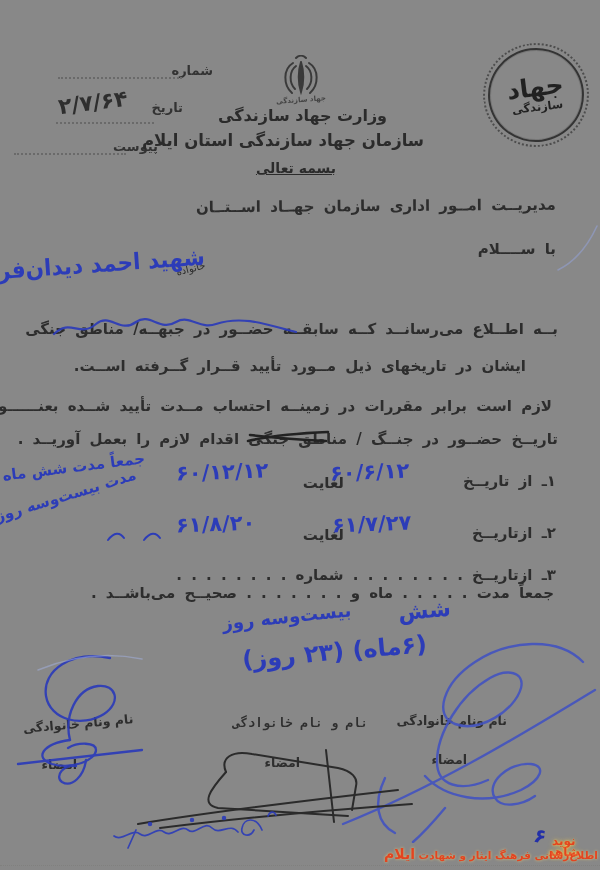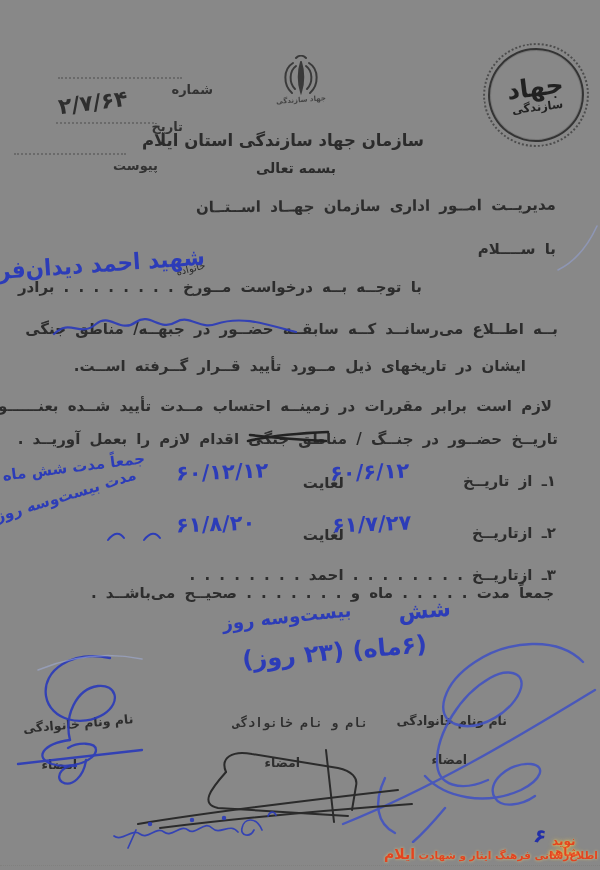--- a/index.html
+++ b/index.html
@@ -17,7 +17,7 @@
   }
   .abs{position:absolute;}
   .printed{font-size:15px;font-weight:700;color:#2d2d2d;white-space:nowrap;word-spacing:4px;letter-spacing:.2px;}
-  .small-label{font-size:13px;font-weight:700;color:#333;white-space:nowrap;margin-top:19px;}
+  .small-label{font-size:13px;font-weight:700;color:#333;white-space:nowrap;}
   .dotted-leader{border-bottom:2px dotted #6a6a6a;height:1px;}
   .hw-blue{color:#2c3cb8;font-weight:700;white-space:nowrap;}
   .hw-black{color:#2e2e2e;font-weight:700;white-space:nowrap;}

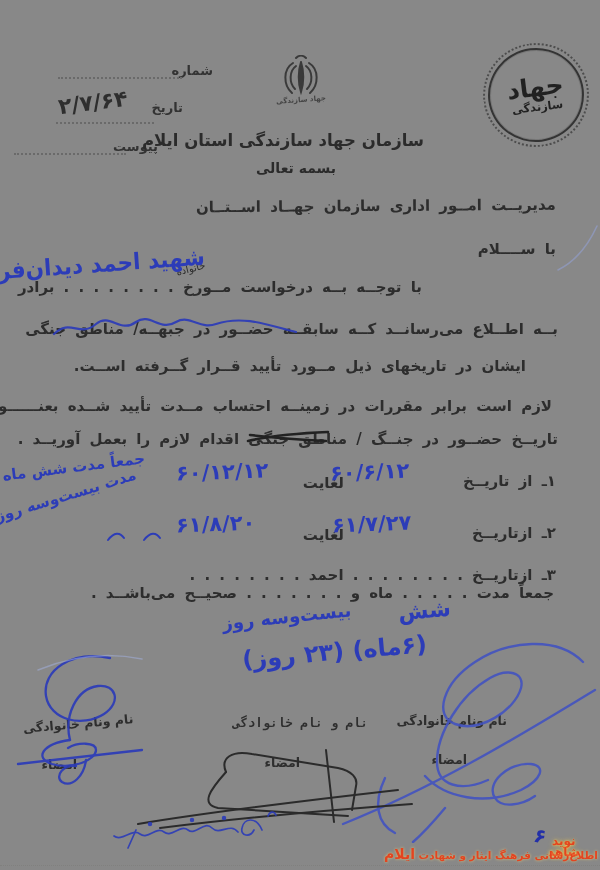--- a/index.html
+++ b/index.html
@@ -71,6 +71,7 @@
   </div>
   <div class="abs" style="top:96px;left:262px;width:78px;font-size:7px;font-weight:700;color:#444;text-align:center;transform:rotate(-4deg);">جهاد سازندگی</div>
 
+  <div class="abs center" style="top:106px;left:205px;width:195px;font-size:16px;font-weight:700;letter-spacing:.5px;">وزارت جهاد سازندگی</div>
   <div class="abs center" style="top:131px;left:138px;width:290px;font-size:16.5px;font-weight:700;letter-spacing:.5px;">سازمان جهاد سازندگی استان ایلام</div>
   <div class="abs center" style="top:160px;left:246px;width:100px;font-size:14px;font-weight:700;">بسمه تعالی</div>
 

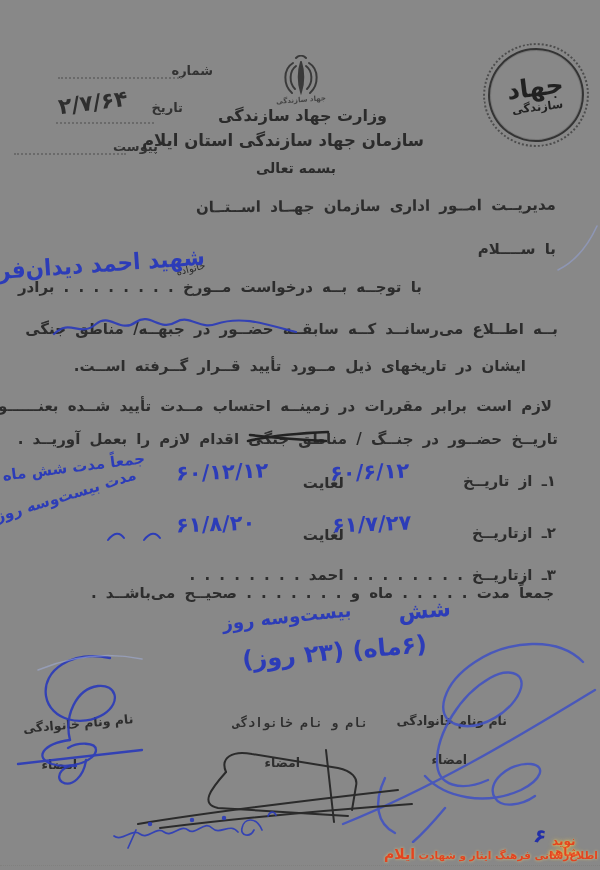--- a/index.html
+++ b/index.html
@@ -73,7 +73,7 @@
 
   <div class="abs center" style="top:106px;left:205px;width:195px;font-size:16px;font-weight:700;letter-spacing:.5px;">وزارت جهاد سازندگی</div>
   <div class="abs center" style="top:131px;left:138px;width:290px;font-size:16.5px;font-weight:700;letter-spacing:.5px;">سازمان جهاد سازندگی استان ایلام</div>
-  <div class="abs center" style="top:160px;left:246px;width:100px;font-size:14px;font-weight:700;">بسمه تعالی</div>
+  <div class="abs center" style="top:160px;left:246px;width:100px;font-size:14px;font-weight:700;text-decoration:underline;">بسمه تعالی</div>
 
   <div class="abs stamp-round" style="top:48px;left:488px;">
     <div class="stamp-l1">جهاد</div>

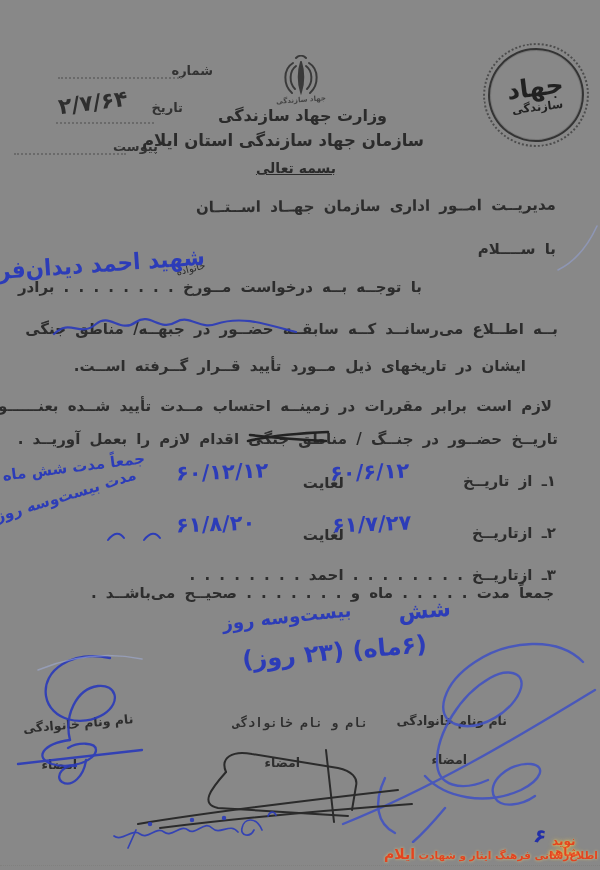--- a/index.html
+++ b/index.html
@@ -83,7 +83,6 @@
   <div class="abs printed" style="top:197px;right:44px;transform:rotate(-.4deg);">مدیریــت امــور اداری سازمان جهــاد اســتــان</div>
   <div class="abs printed" style="top:240px;right:44px;text-align:center;">با ســــلام</div>
 
-  <div class="abs printed" style="top:278px;right:178px;">با توجــه بــه درخواست مــورخ . . . . . . . . برادر</div>
   <div class="abs hw-black" style="top:263px;left:176px;font-size:10px;font-weight:400;transform:rotate(-14deg);">خانواده</div>
   <div class="abs hw-blue" style="top:258px;left:-2px;font-size:23px;transform:rotate(-4deg) scaleX(.94);transform-origin:left center;">شهید احمد دیدان‌فر</div>
 

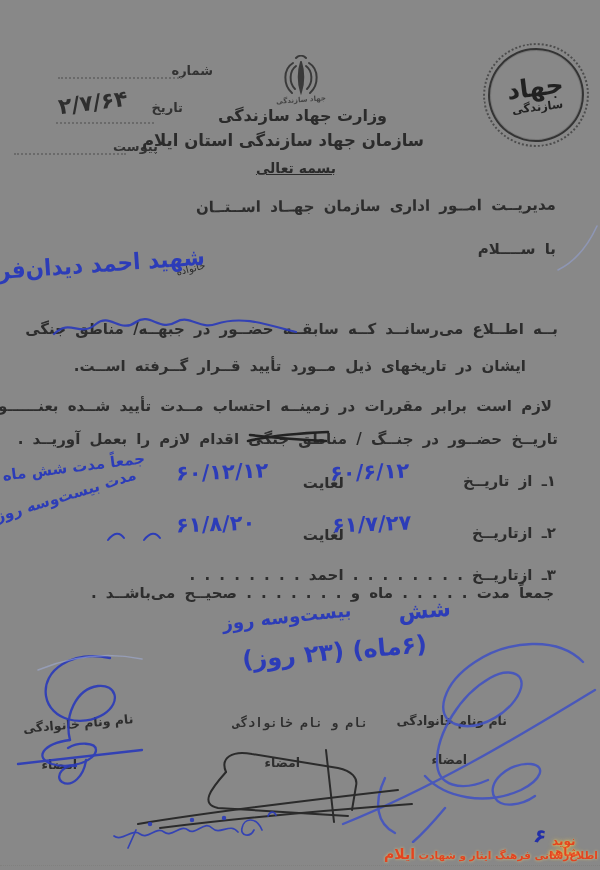--- a/index.html
+++ b/index.html
@@ -128,7 +128,7 @@
   </div>
   <div class="abs hw-blue" style="top:508px;left:-4px;font-size:15px;transform:rotate(-17deg);transform-origin:left center;">مدت بیست‌وسه روز</div>
 
-  <div class="abs printed" style="top:566px;right:44px;">۳ـ ازتاریــخ . . . . . . . . احمد . . . . . . . .</div>
+  <div class="abs printed" style="top:566px;right:44px;">۳ـ ازتاریــخ . . . . . . . . شماره . . . . . . . .</div>
 
   <div class="abs printed" style="top:584px;right:46px;">جمعاً مدت . . . . . ماه و . . . . . . . صحیــح می‌باشــد .</div>
   <div class="abs hw-blue" style="top:598px;left:398px;font-size:22px;transform:rotate(-5deg);">شش</div>

